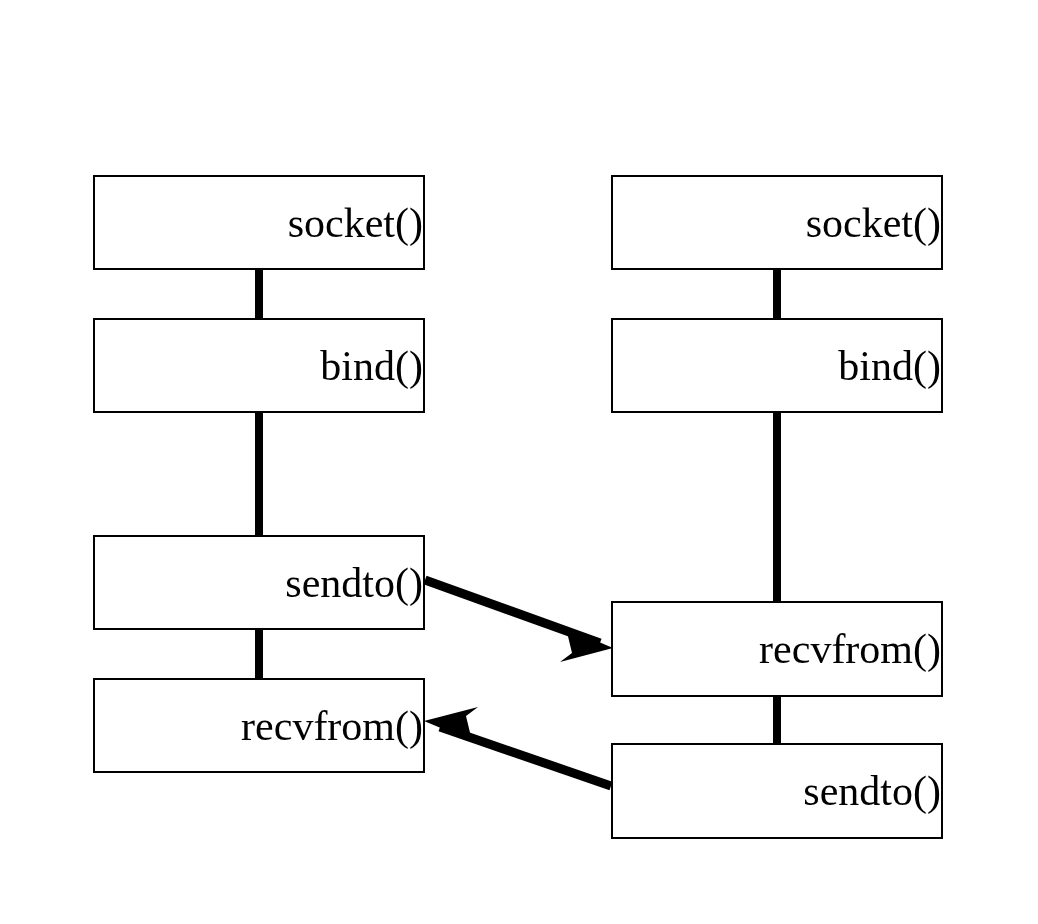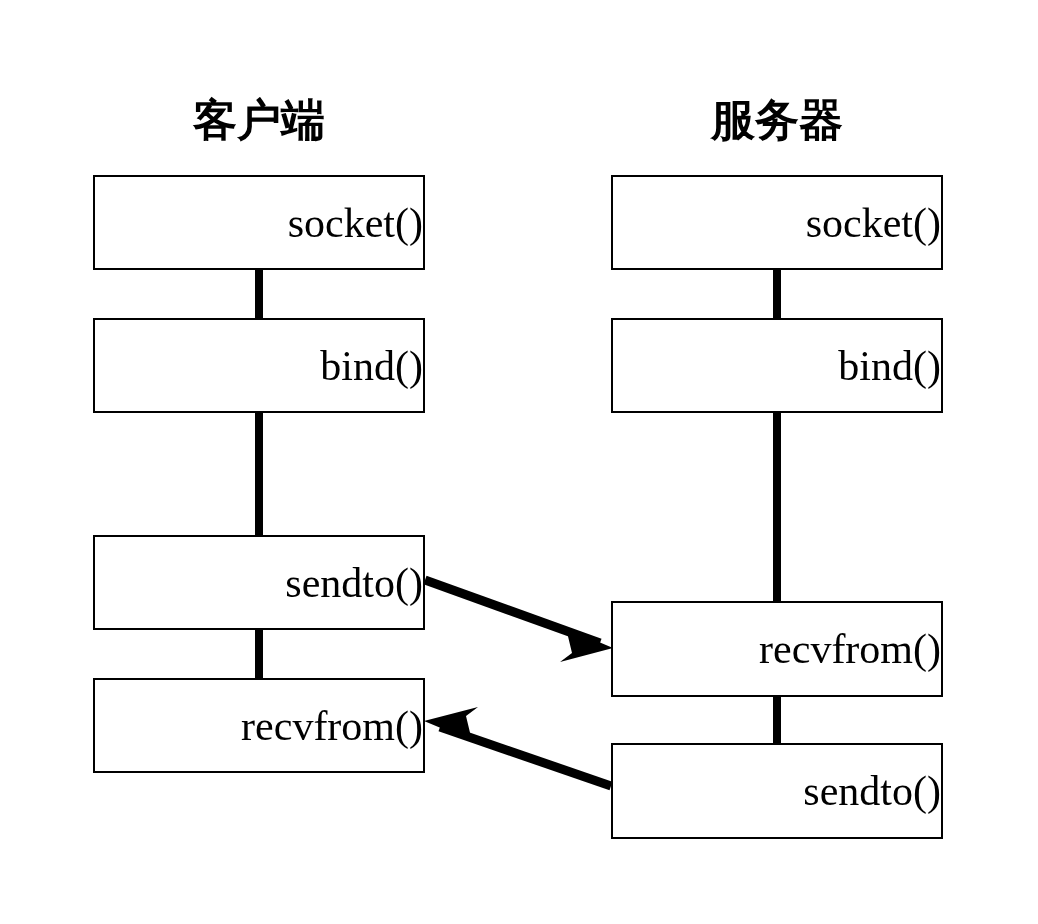--- a/index.html
+++ b/index.html
@@ -76,7 +76,6 @@
 
 <div id="diagram-root">
 
-  <div class="column-title" id="client-title">客户端</div>
 
   <div class="column-title" id="server-title">服务器</div>
 

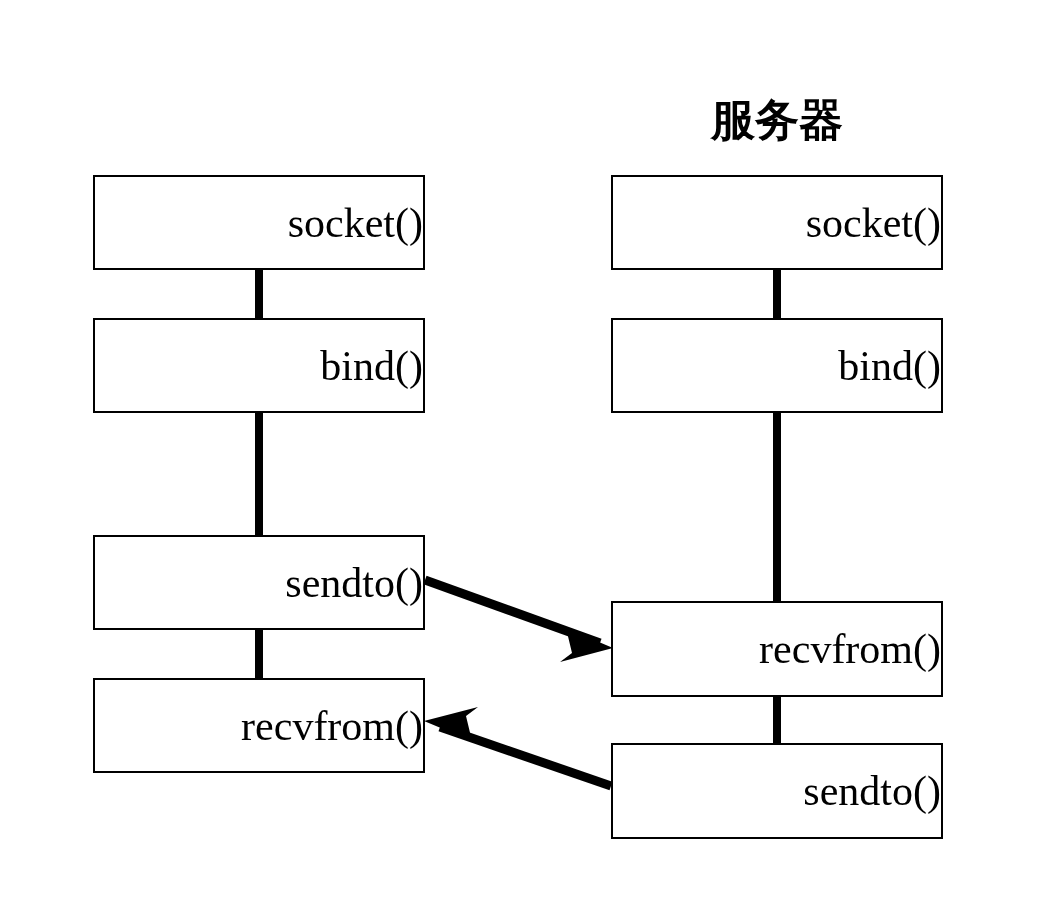--- a/index.html
+++ b/index.html
@@ -77,7 +77,6 @@
 <div id="diagram-root">
 
 
-  <div class="column-title" id="server-title">服务器</div>
 
   <div class="connector" style="left:255px; top:268px; height:52px;"></div>
   <div class="connector" style="left:255px; top:411px; height:126px;"></div>

